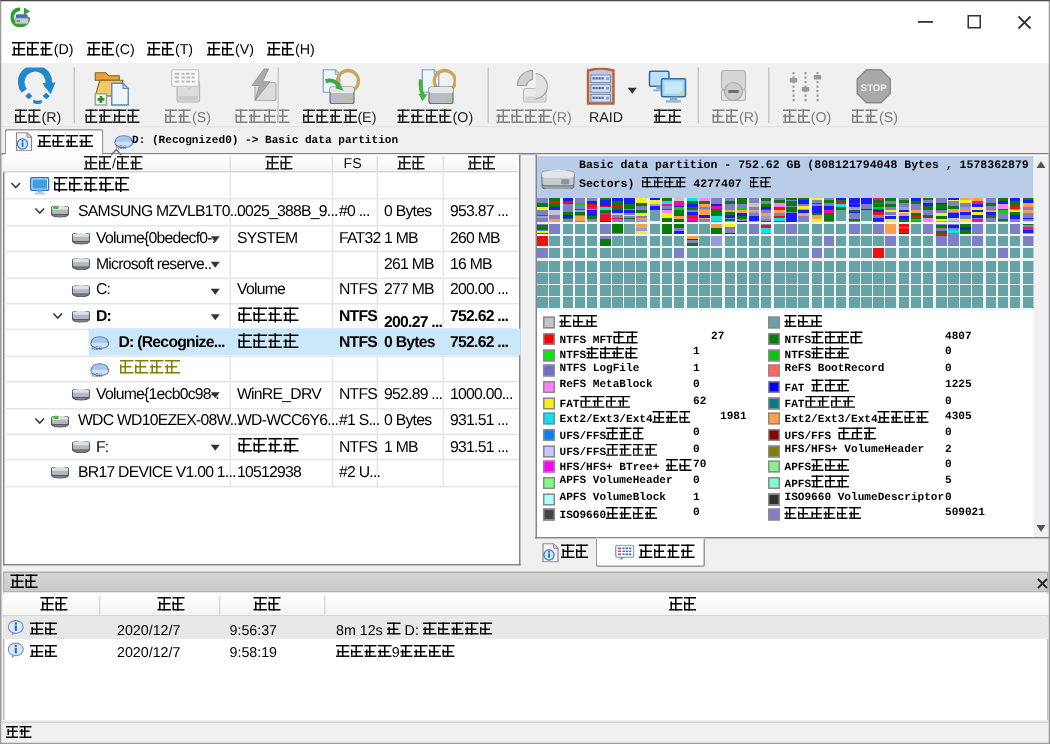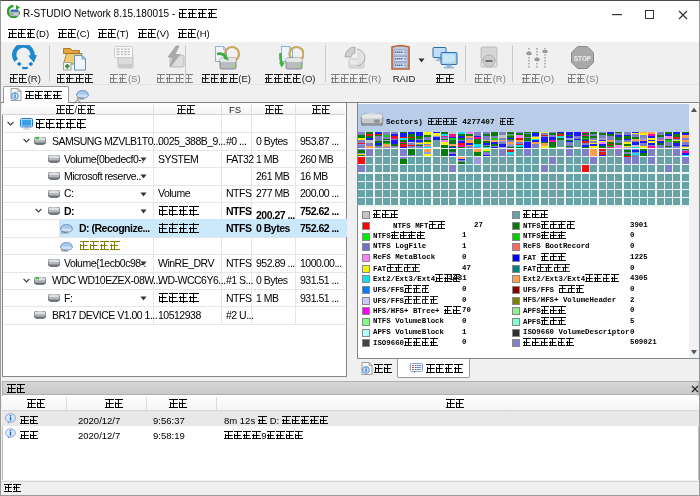--- a/index.html
+++ b/index.html
@@ -82,7 +82,6 @@
     <rect x="3" y="7" width="9" height="4" rx="1" fill="#c8ccd2" stroke="#888" stroke-width=".5"></rect>
     <rect x="4" y="8.4" width="2.4" height="1.2" fill="#40b040"></rect>
   </svg>
-  <div class="t">R-STUDIO Network 8.15.180015 - <i class="cj"></i><i class="cj"></i><i class="cj"></i><i class="cj"></i></div>
   <svg class="abs" style="left:611px;top:13px" width="10" height="2" viewBox="0 0 10 2">
         <rect width="10" height="1.2" fill="#333"></rect>
       </svg>

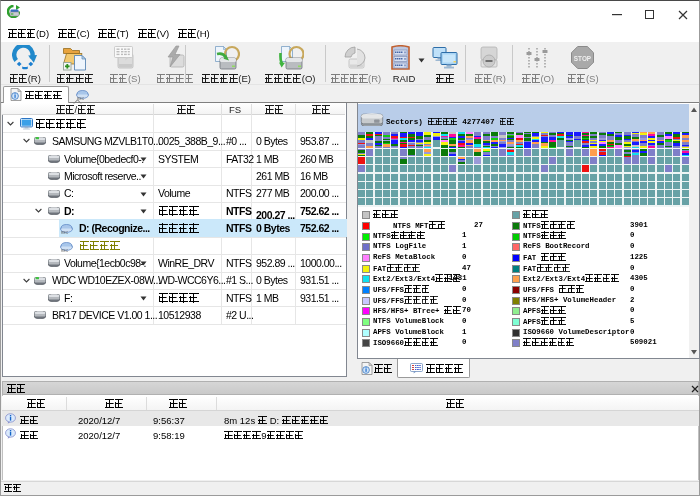--- a/index.html
+++ b/index.html
@@ -263,6 +263,7 @@
       <path d="M1 6.5 Q1 2.5 6.5 2.5 Q12 2.5 12 6.5" fill="#a8c6ea" stroke="#5580c0" stroke-width=".7"></path>
       <text x="1" y="11.6" font-size="3.4" fill="#555" font-family="Liberation Sans">REC</text>
     </svg>
+<div class="abs" style="left:87px;top:89px;font-size:7.4px;font-family:'Liberation Mono',monospace;font-weight:bold;--c:#000">D: (Recognized0) -&gt; Basic data partition</div>
 
 <div id="lpanel"></div>
 <div id="lheader">

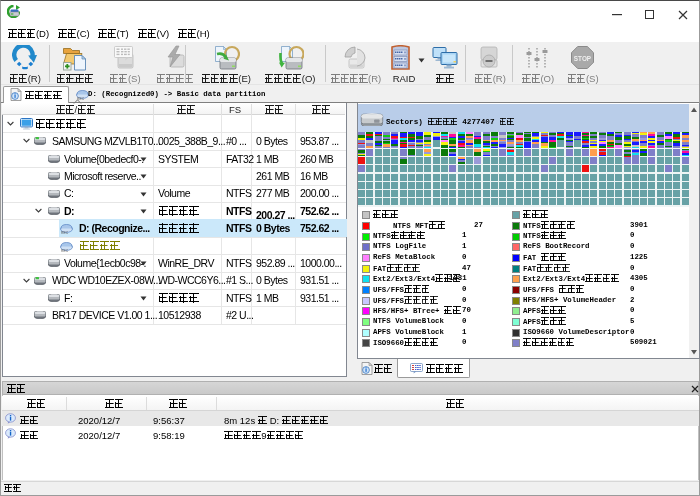--- a/index.html
+++ b/index.html
@@ -457,6 +457,7 @@
     <rect x="1" y="3" width="20" height="4" rx="2" fill="#e4e6e8"></rect>
     <rect x="13" y="8" width="5" height="3" rx=".6" fill="#8f9399"></rect>
   </svg>
+  <div class="rt" style="top:2.5px">Basic data partition - 752.62 GB (808121794048 Bytes , 1578362879</div>
   <div class="rt" style="top:14px">Sectors) <i class="cj"></i><i class="cj"></i><i class="cj"></i><i class="cj"></i> 4277407 <i class="cj"></i><i class="cj"></i></div>
 </div>
 <div id="map">

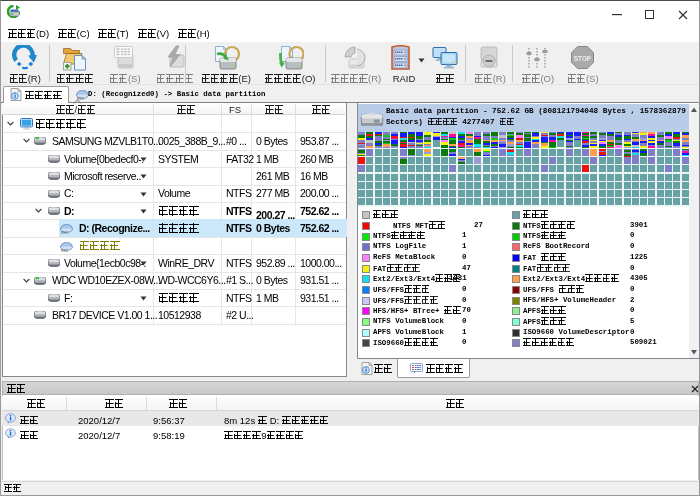--- a/index.html
+++ b/index.html
@@ -1163,7 +1163,7 @@
     <div class="lsq" style="left:511px;top:210.3px;background:#67a2a6"></div>
     <div class="ltx" style="left:522px;top:209.1px"><i class="cj"></i><i class="cj"></i><i class="cj"></i></div>
     <div class="lsq" style="left:361px;top:221.0px;background:#ff0000"></div>
-    <div class="ltx" style="left:392px;top:219.8px">NTFS MFT<i class="cj"></i><i class="cj"></i></div>
+    <div class="ltx" style="left:372px;top:219.8px">NTFS MFT<i class="cj"></i><i class="cj"></i></div>
     <div class="ltx" style="left:473px;top:219.8px">27</div>
     <div class="lsq" style="left:511px;top:221.0px;background:#0a7a0a"></div>
     <div class="ltx" style="left:522px;top:219.8px">NTFS<i class="cj"></i><i class="cj"></i><i class="cj"></i><i class="cj"></i></div>

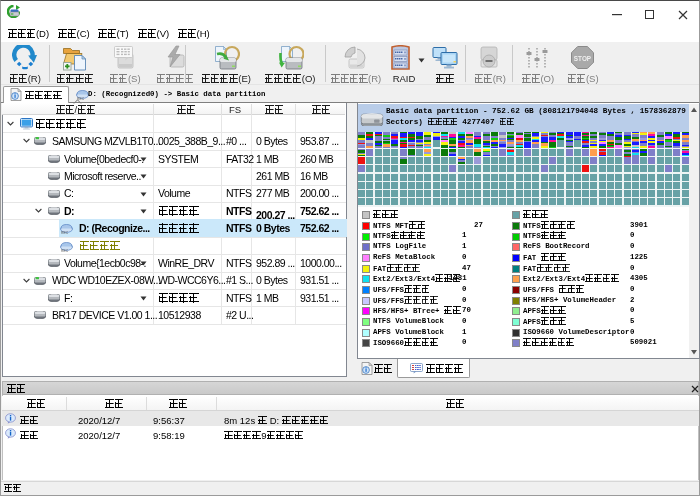--- a/index.html
+++ b/index.html
@@ -1167,7 +1167,7 @@
     <div class="ltx" style="left:473px;top:219.8px">27</div>
     <div class="lsq" style="left:511px;top:221.0px;background:#0a7a0a"></div>
     <div class="ltx" style="left:522px;top:219.8px">NTFS<i class="cj"></i><i class="cj"></i><i class="cj"></i><i class="cj"></i></div>
-    <div class="ltx" style="left:629px;top:219.8px">3901</div>
+    <div class="ltx" style="left:629px;top:219.8px">4807</div>
     <div class="lsq" style="left:361px;top:231.6px;background:#00ee00"></div>
     <div class="ltx" style="left:372px;top:230.4px">NTFS<i class="cj"></i><i class="cj"></i><i class="cj"></i><i class="cj"></i></div>
     <div class="ltx" style="left:461px;top:230.4px">1</div>

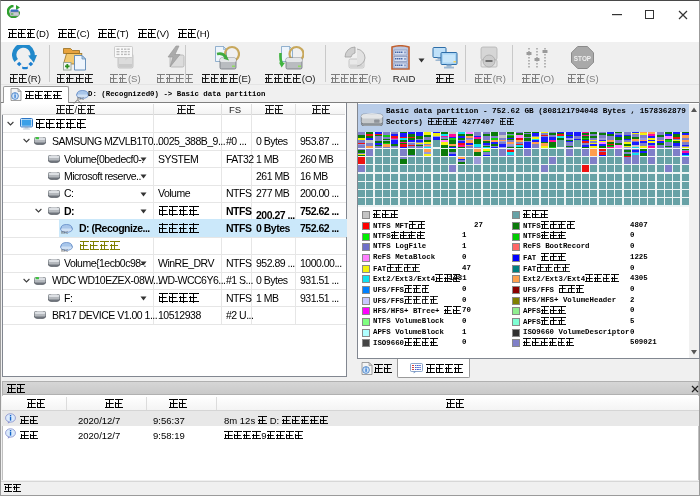--- a/index.html
+++ b/index.html
@@ -1188,7 +1188,7 @@
     <div class="ltx" style="left:629px;top:251.8px">1225</div>
     <div class="lsq" style="left:361px;top:263.7px;background:#f2f20e"></div>
     <div class="ltx" style="left:372px;top:262.5px">FAT<i class="cj"></i><i class="cj"></i><i class="cj"></i><i class="cj"></i></div>
-    <div class="ltx" style="left:461px;top:262.5px">47</div>
+    <div class="ltx" style="left:461px;top:262.5px">62</div>
     <div class="lsq" style="left:511px;top:263.7px;background:#008080"></div>
     <div class="ltx" style="left:522px;top:262.5px">FAT<i class="cj"></i><i class="cj"></i><i class="cj"></i><i class="cj"></i></div>
     <div class="ltx" style="left:629px;top:262.5px">0</div>

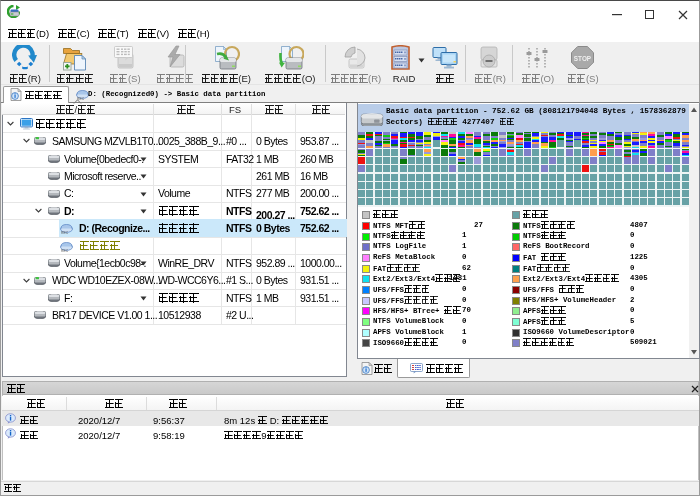--- a/index.html
+++ b/index.html
@@ -1194,7 +1194,7 @@
     <div class="ltx" style="left:629px;top:262.5px">0</div>
     <div class="lsq" style="left:361px;top:274.3px;background:#10e0ee"></div>
     <div class="ltx" style="left:372px;top:273.1px">Ext2/Ext3/Ext4<i class="cj"></i><i class="cj"></i><i class="cj"></i></div>
-    <div class="ltx" style="left:448px;top:273.1px">1981</div>
+    <div class="ltx" style="left:479px;top:273.1px">1981</div>
     <div class="lsq" style="left:511px;top:274.3px;background:#ffa04d"></div>
     <div class="ltx" style="left:522px;top:273.1px">Ext2/Ext3/Ext4<i class="cj"></i><i class="cj"></i><i class="cj"></i><i class="cj"></i></div>
     <div class="ltx" style="left:629px;top:273.1px">4305</div>

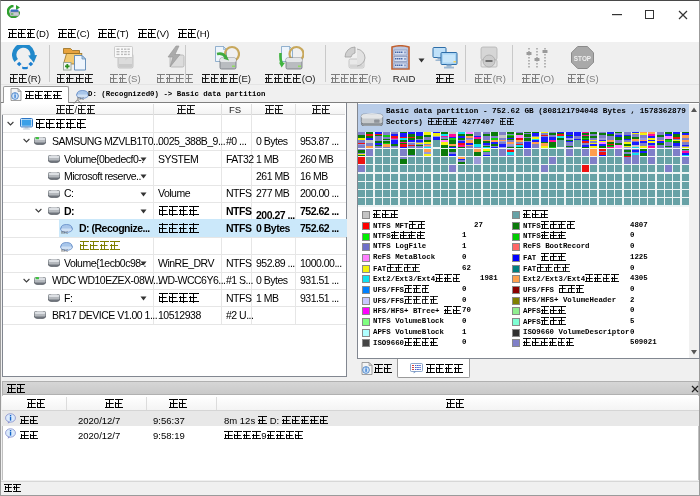--- a/index.html
+++ b/index.html
@@ -1217,7 +1217,7 @@
     <div class="ltx" style="left:522px;top:305.1px">APFS<i class="cj"></i><i class="cj"></i><i class="cj"></i></div>
     <div class="ltx" style="left:629px;top:305.1px">0</div>
     <div class="lsq" style="left:361px;top:317.0px;background:#80ff80"></div>
-    <div class="ltx" style="left:372px;top:315.8px">NTFS VolumeBlock</div>
+    <div class="ltx" style="left:372px;top:315.8px">APFS VolumeHeader</div>
     <div class="ltx" style="left:461px;top:315.8px">0</div>
     <div class="lsq" style="left:511px;top:317.0px;background:#7fffd4"></div>
     <div class="ltx" style="left:522px;top:315.8px">APFS<i class="cj"></i><i class="cj"></i><i class="cj"></i></div>

